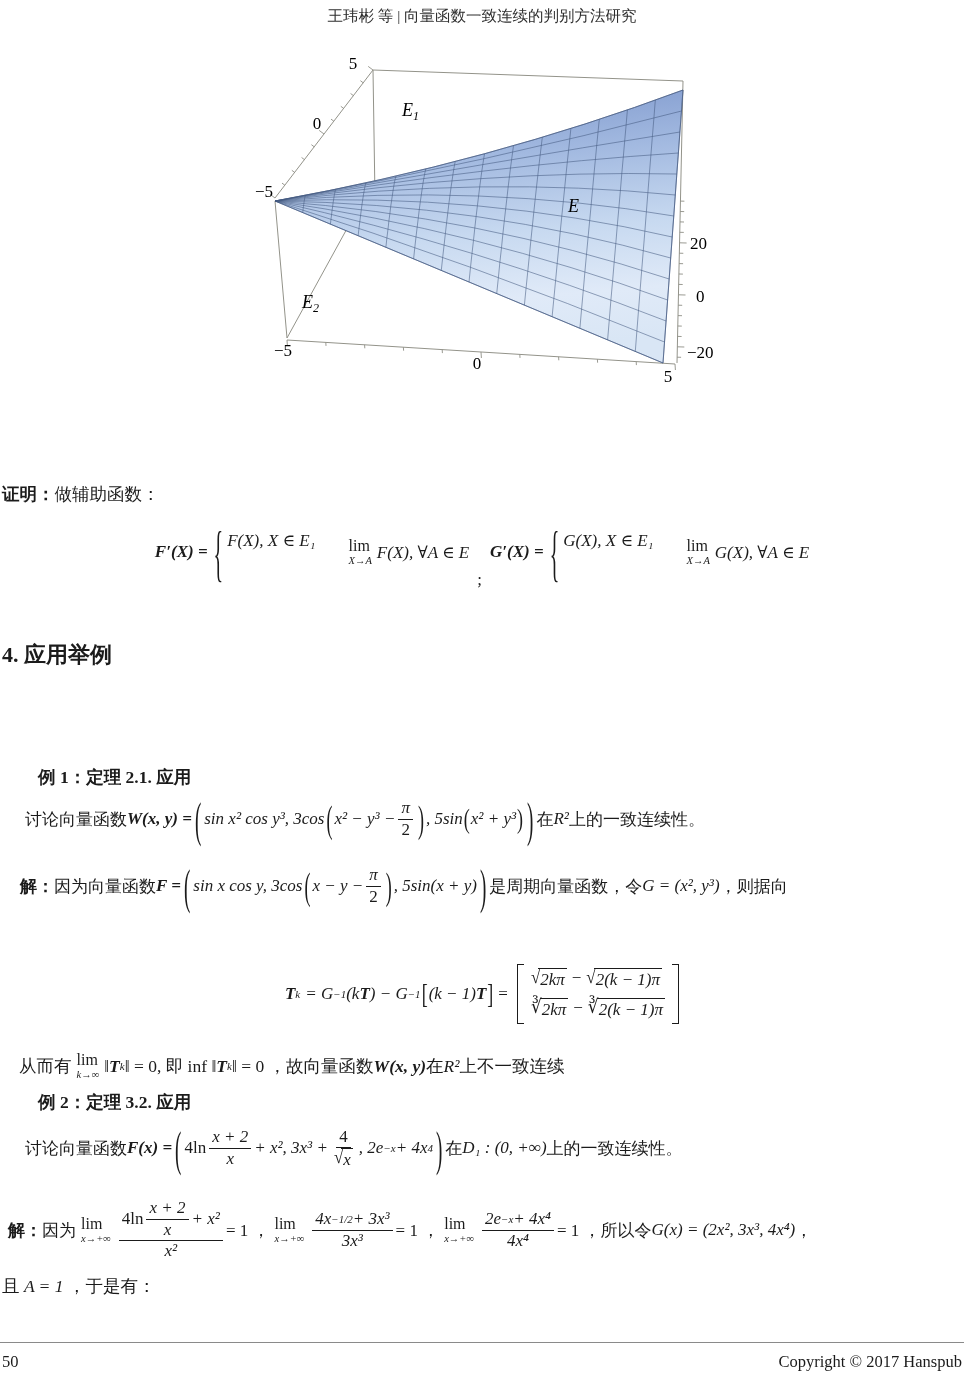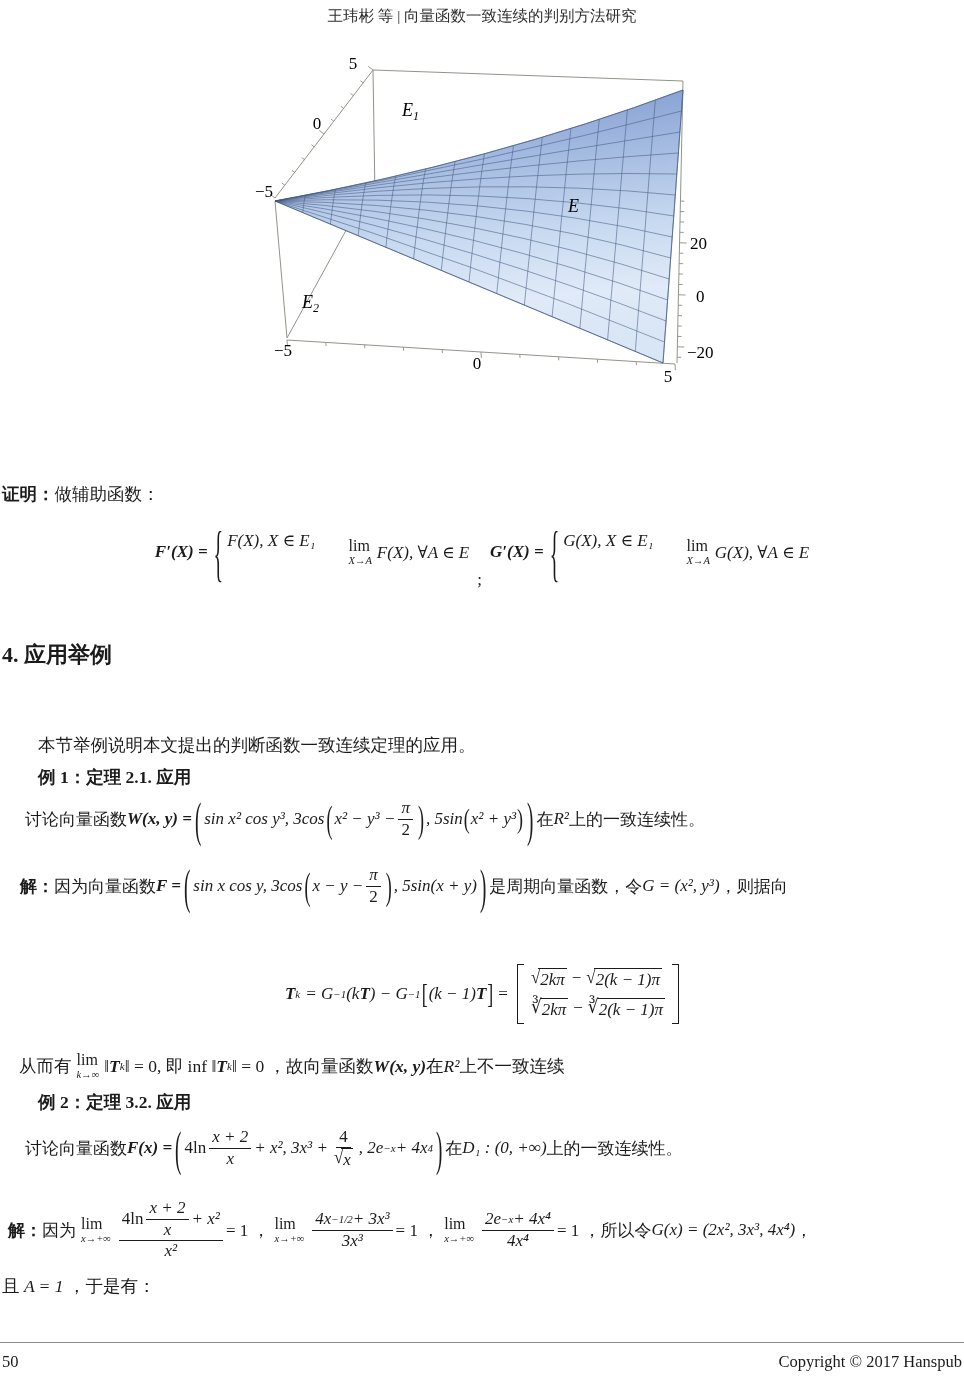--- a/index.html
+++ b/index.html
@@ -114,7 +114,6 @@
 
   <div class="abs b" style="top:640px;left:2px;font-size:22px">4. 应用举例</div>
 
-  <div class="abs" style="top:733px;left:38px;font-size:17.5px">本节举例说明本文提出的判断函数一致连续定理的应用。</div>
 
   <div class="abs b" style="top:765px;left:38px;font-size:17.5px">例 1：定理 2.1. 应用</div>
 

